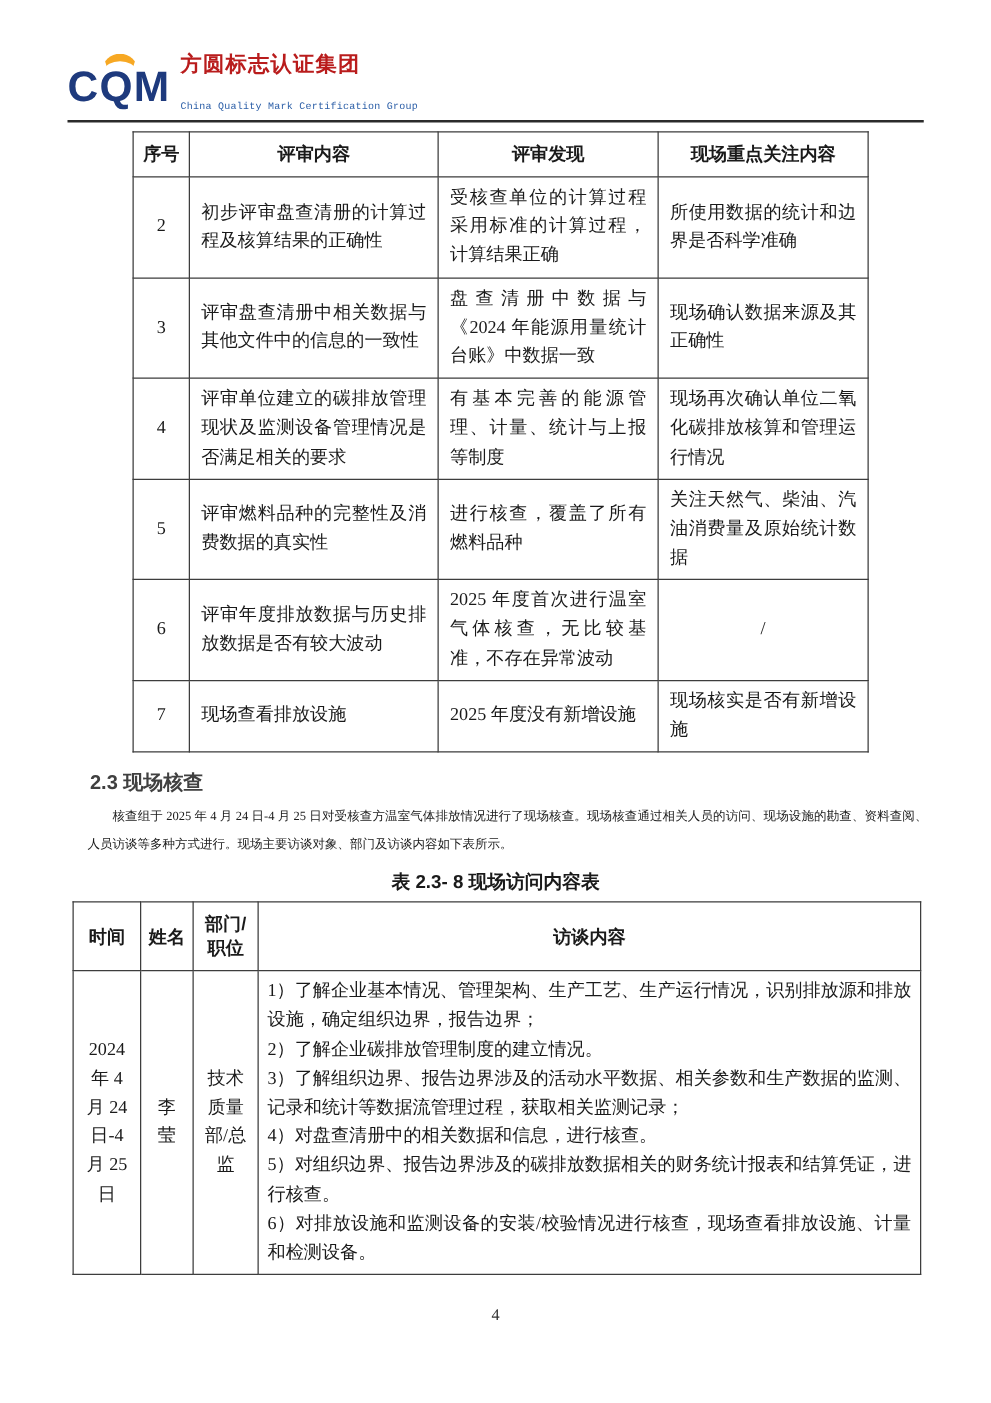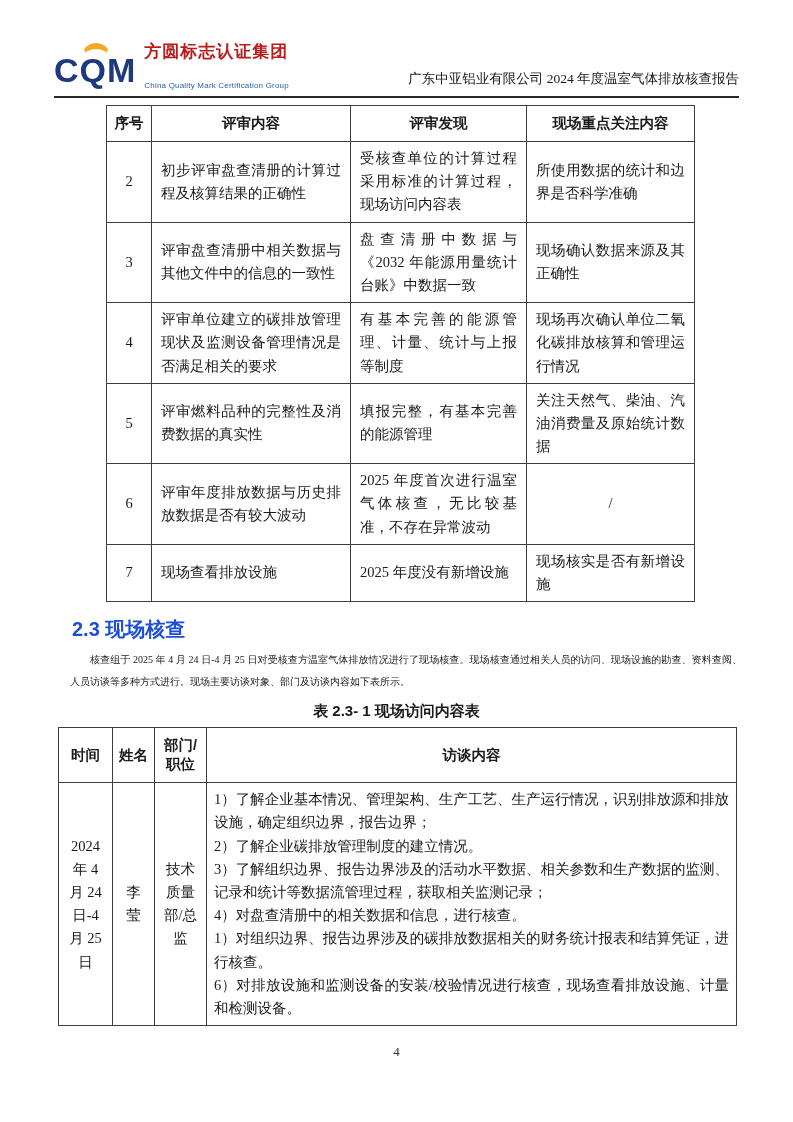--- a/index.html
+++ b/index.html
@@ -25,7 +25,7 @@
               font-size: 34px; letter-spacing: 1px; color: #1e3a7d; line-height: 1; }
   .brand-cn { font-family: "Liberation Sans", sans-serif; font-weight: 700;
               font-size: 17px; color: #b91c1c; letter-spacing: 1px; }
-  .brand-en { font-family: Liberation Sans, sans-serif; font-size: 8px;
+  .brand-en { font-family: Liberation Mono, monospace; font-size: 8px;
               color: #2b5ea7; margin-top: 18px; letter-spacing: .2px; }
   .doc-title { font-size: 13.5px; color: #1a1a1a; padding-bottom: 2px; white-space: nowrap; }
 

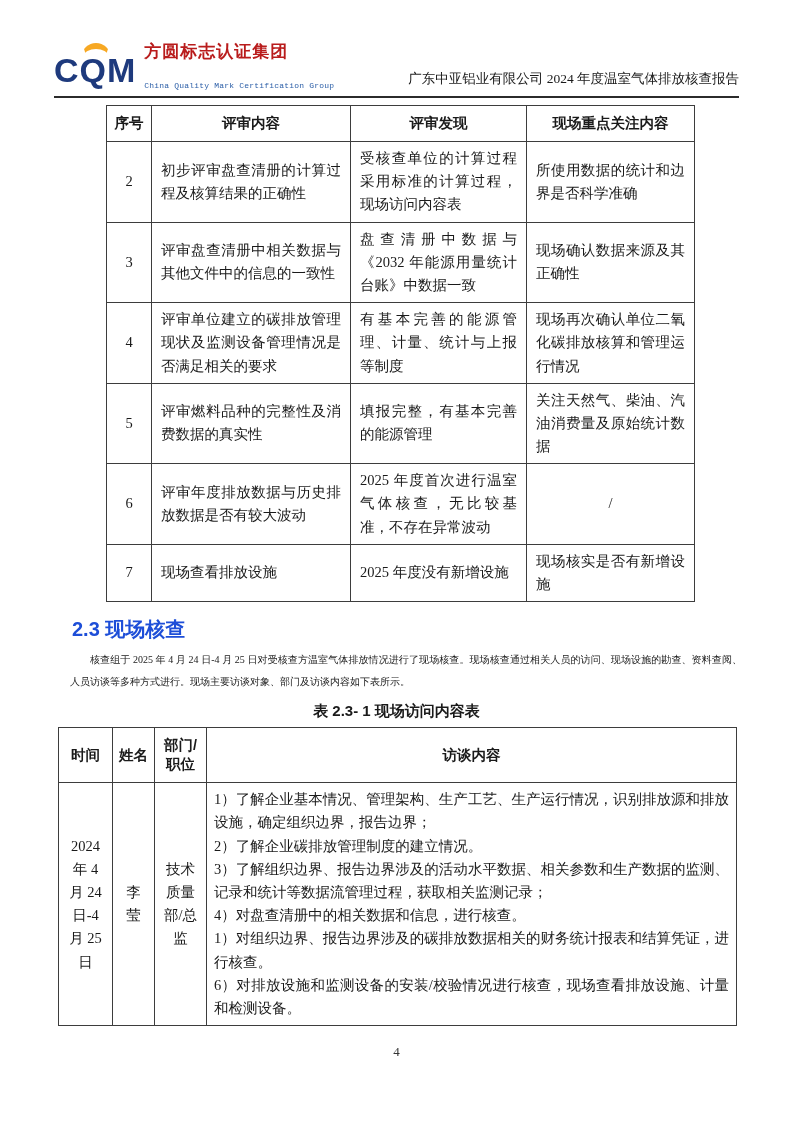--- a/index.html
+++ b/index.html
@@ -69,7 +69,6 @@
         <div class="brand-en">China Quality Mark Certification Group</div>
       </div>
     </div>
-    <div class="doc-title">广东中亚铝业有限公司 2024 年度温室气体排放核查报告</div>
   </div>
 
   <table class="t1">

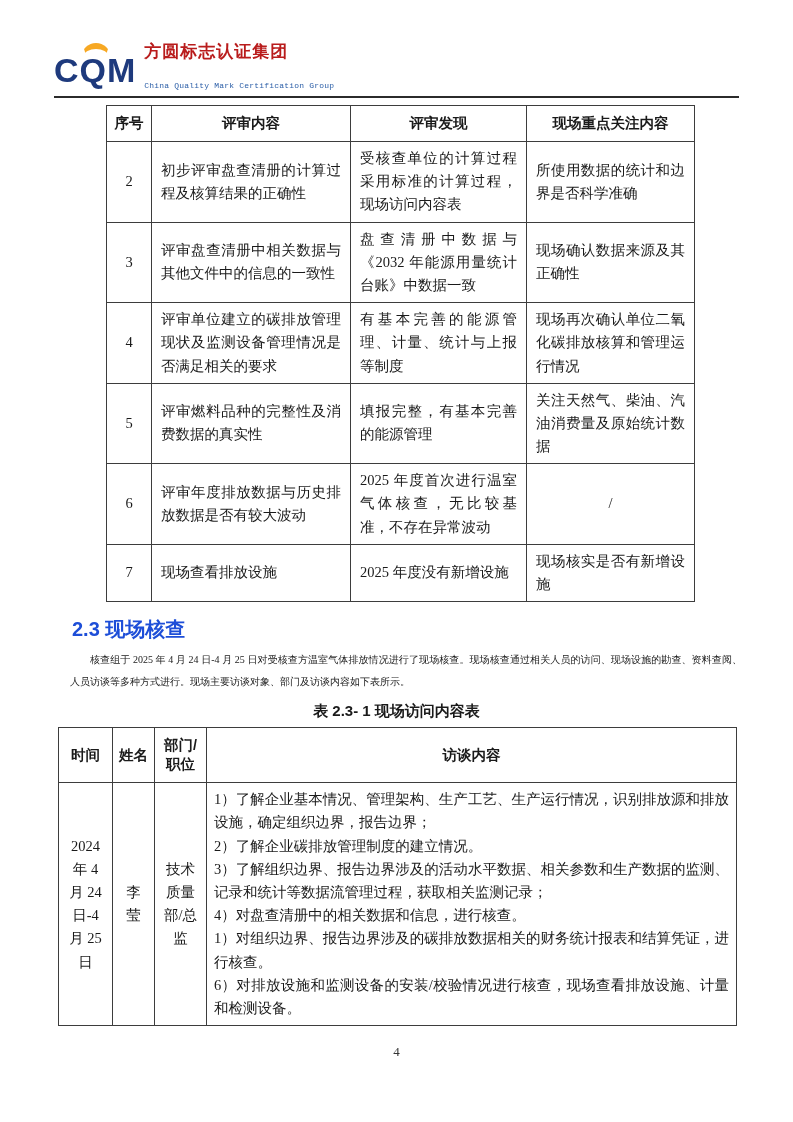--- a/index.html
+++ b/index.html
@@ -90,7 +90,7 @@
       <tr>
         <td class="c">2</td>
         <td>初步评审盘查清册的计算过程及核算结果的正确性</td>
-        <td>受核查单位的计算过程采用标准的计算过程，现场访问内容表</td>
+        <td>受核查单位的计算过程采用标准的计算过程，计算结果正确</td>
         <td>所使用数据的统计和边界是否科学准确</td>
       </tr>
       <tr>

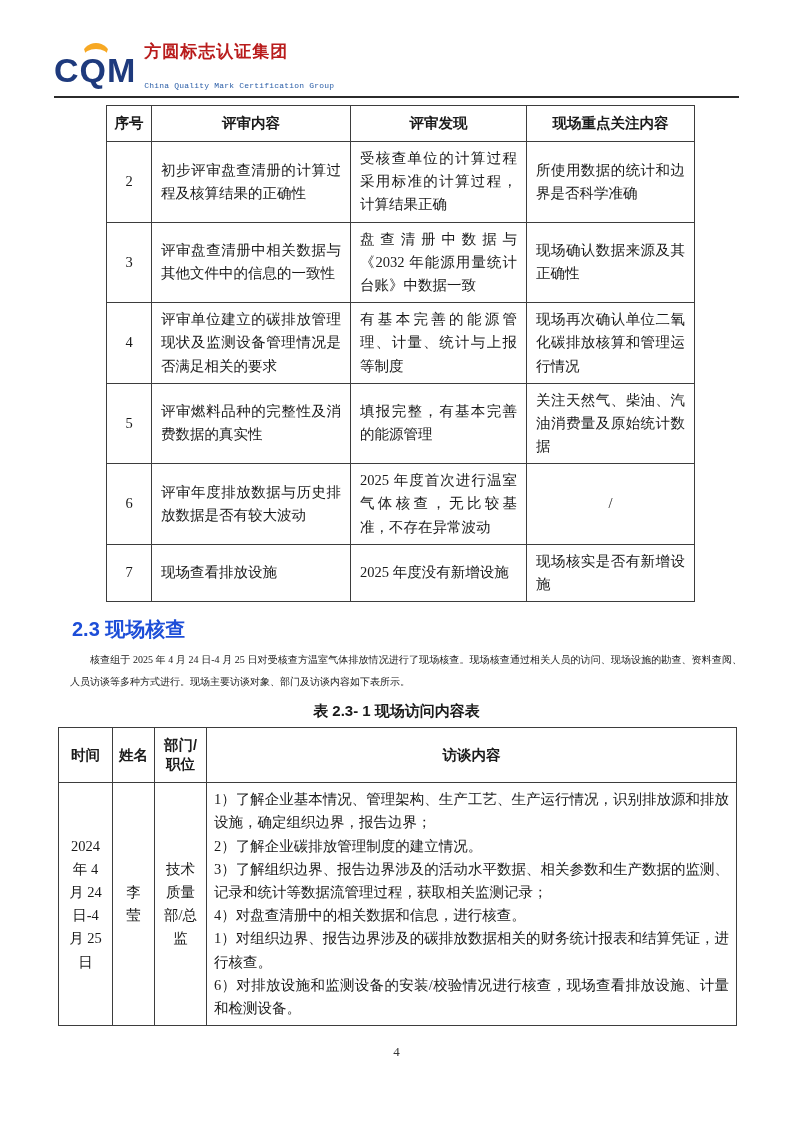--- a/index.html
+++ b/index.html
@@ -96,7 +96,7 @@
       <tr>
         <td class="c">3</td>
         <td>评审盘查清册中相关数据与其他文件中的信息的一致性</td>
-        <td>盘查清册中数据与《2032 年能源用量统计台账》中数据一致</td>
+        <td>盘查清册中数据与《2024 年能源用量统计台账》中数据一致</td>
         <td>现场确认数据来源及其正确性</td>
       </tr>
       <tr>

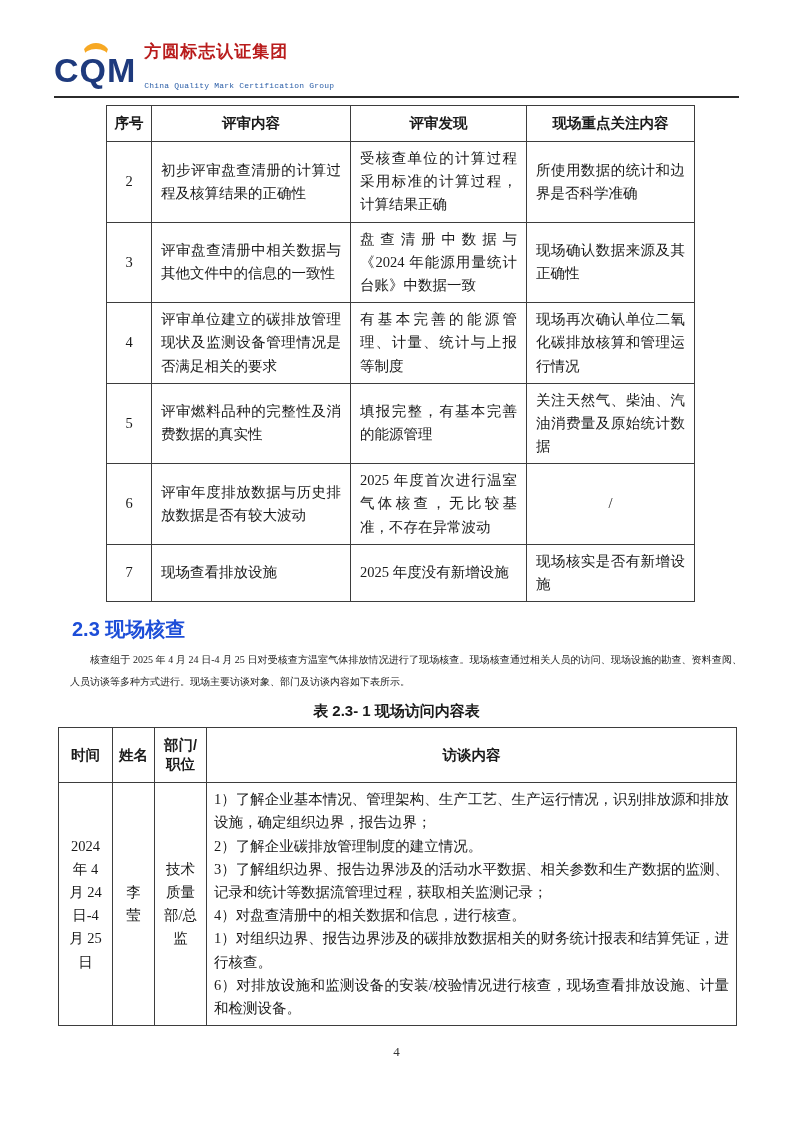--- a/index.html
+++ b/index.html
@@ -108,7 +108,7 @@
       <tr>
         <td class="c">5</td>
         <td>评审燃料品种的完整性及消费数据的真实性</td>
-        <td>填报完整，有基本完善的能源管理</td>
+        <td>进行核查，覆盖了所有燃料品种</td>
         <td>关注天然气、柴油、汽油消费量及原始统计数据</td>
       </tr>
       <tr>

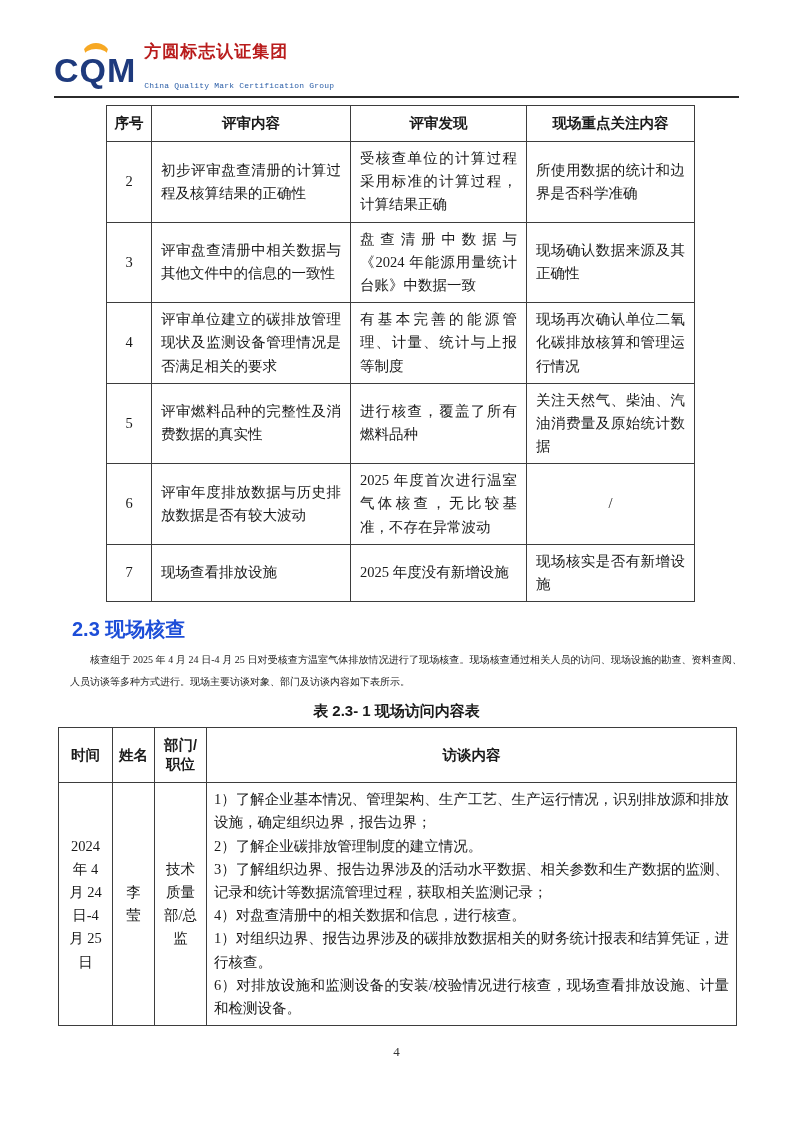--- a/index.html
+++ b/index.html
@@ -44,7 +44,7 @@
 
   
   .section-h { font-family: "Liberation Sans", sans-serif; font-weight: 700;
-               font-size: 20px; color: #1d4ed8; margin: 14px 0 6px 18px; }
+               font-size: 16px; color: #404040; margin: 14px 0 6px 18px; }
   .para { font-size: 10px; line-height: 2.15; text-align: justify;
           text-indent: 2em; margin: 2px 0 2px 16px; width: 672px; }
   .tbl-caption { font-family: "Liberation Sans", sans-serif; font-weight: 700;

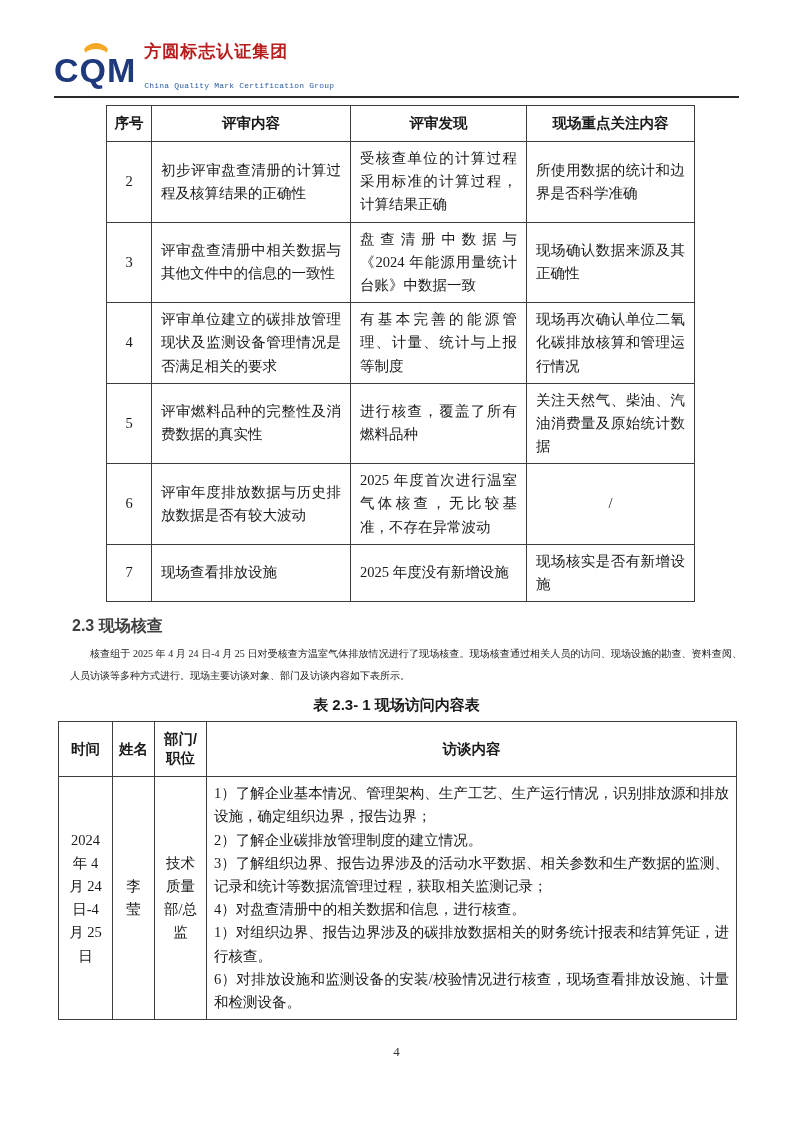--- a/index.html
+++ b/index.html
@@ -129,7 +129,7 @@
   <div class="section-h">2.3 现场核查</div>
   <p class="para">核查组于 2025 年 4 月 24 日-4 月 25 日对受核查方温室气体排放情况进行了现场核查。现场核查通过相关人员的访问、现场设施的勘查、资料查阅、人员访谈等多种方式进行。现场主要访谈对象、部门及访谈内容如下表所示。</p>
 
-  <div class="tbl-caption">表 2.3- 1 现场访问内容表</div>
+  <div class="tbl-caption">表 2.3- 8 现场访问内容表</div>
   <table class="t2">
     <colgroup>
         <col style="width:54px">

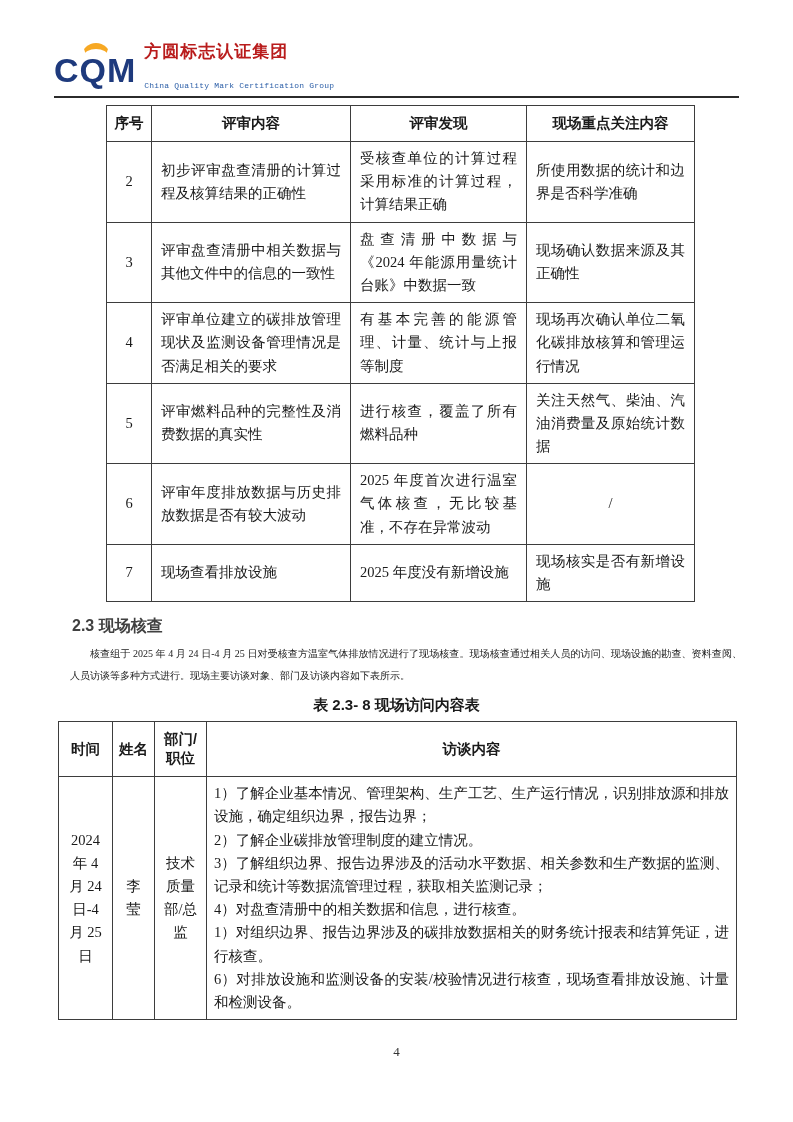--- a/index.html
+++ b/index.html
@@ -155,7 +155,7 @@
           <div>2）了解企业碳排放管理制度的建立情况。</div>
           <div>3）了解组织边界、报告边界涉及的活动水平数据、相关参数和生产数据的监测、记录和统计等数据流管理过程，获取相关监测记录；</div>
           <div>4）对盘查清册中的相关数据和信息，进行核查。</div>
-          <div>1）对组织边界、报告边界涉及的碳排放数据相关的财务统计报表和结算凭证，进行核查。</div>
+          <div>5）对组织边界、报告边界涉及的碳排放数据相关的财务统计报表和结算凭证，进行核查。</div>
           <div>6）对排放设施和监测设备的安装/校验情况进行核查，现场查看排放设施、计量和检测设备。</div>
         </td>
       </tr>

